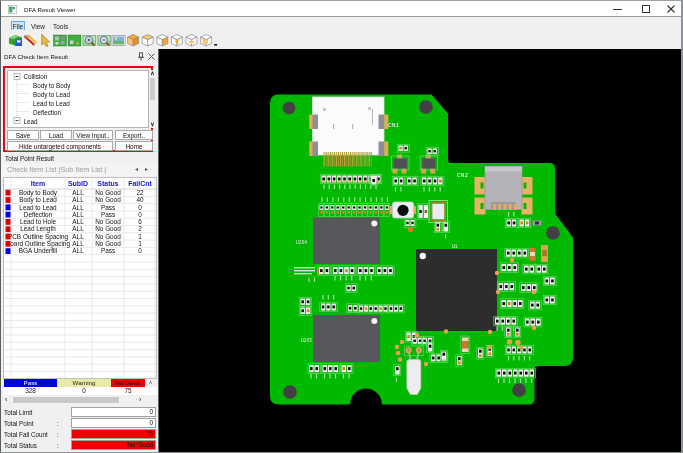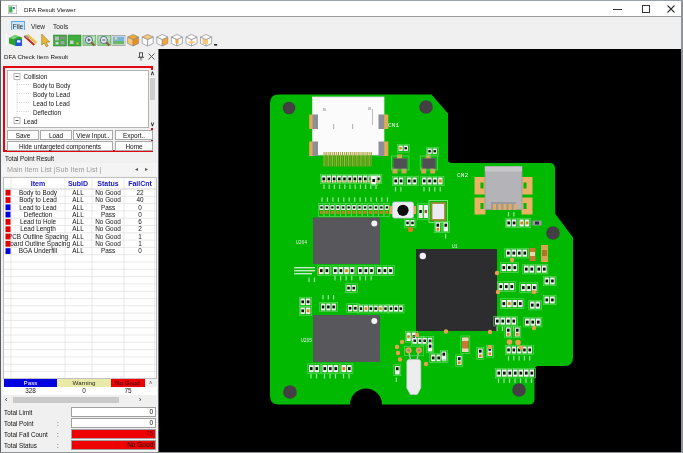--- a/index.html
+++ b/index.html
@@ -189,7 +189,7 @@
     </div>
     <div id="tpr" class="abs">Total Point Result</div>
     <div id="tabs" class="abs">
-        <span class="abs" style="left:6px;top:2px">Main Item List |Sub Item List |</span>
+        <span class="abs" style="left:6px;top:2px">Check Item List |Sub Item List |</span>
       <span class="abs" style="left:133px;top:3px;color:#555;font-size:5px">◄</span>
       <span class="abs" style="left:143px;top:3px;color:#555;font-size:5px">►</span>
     </div>

